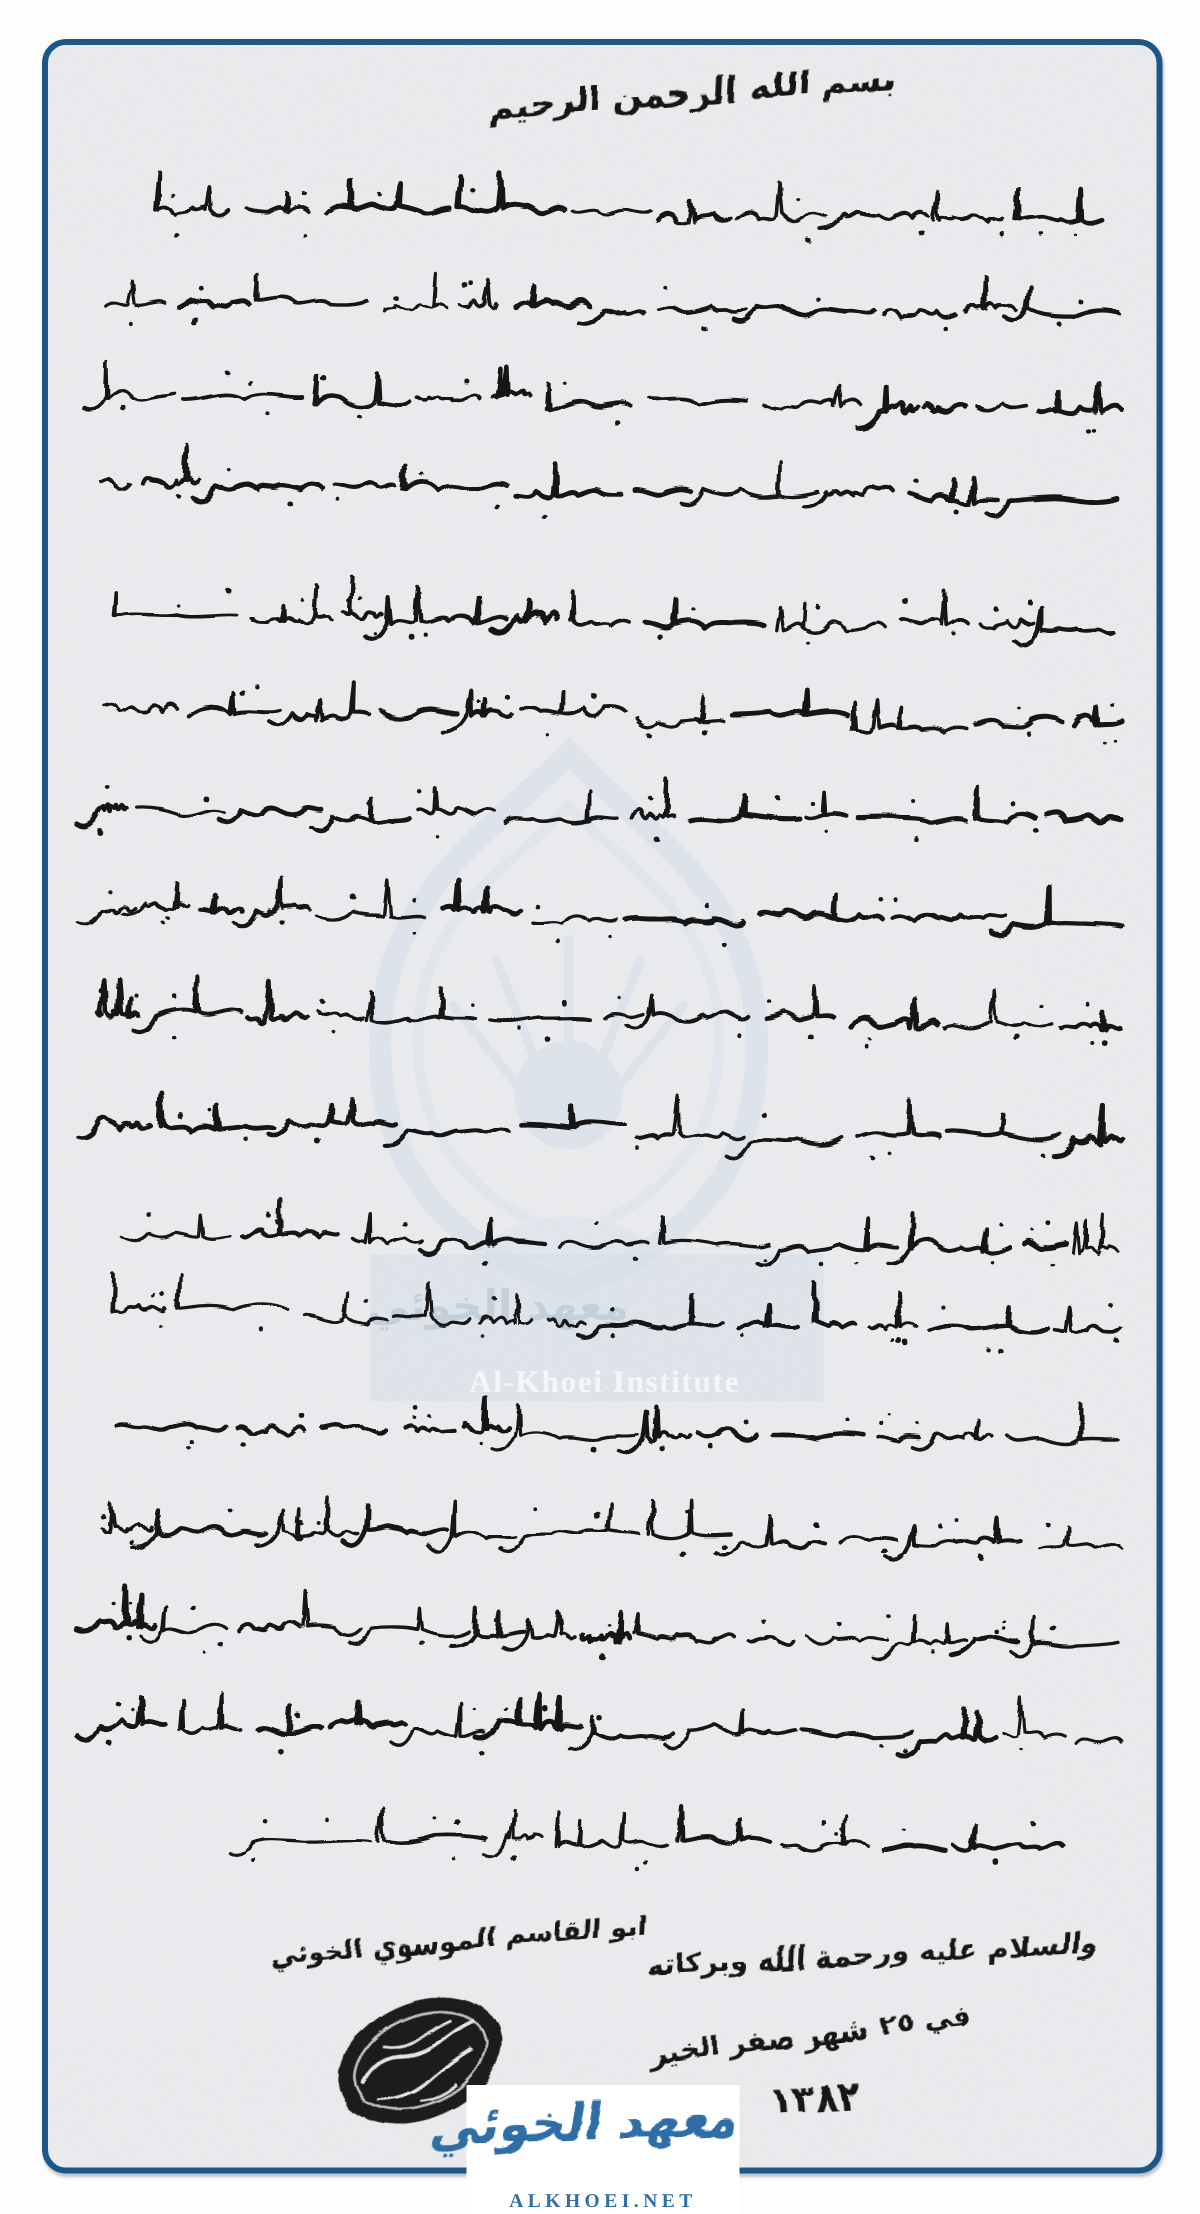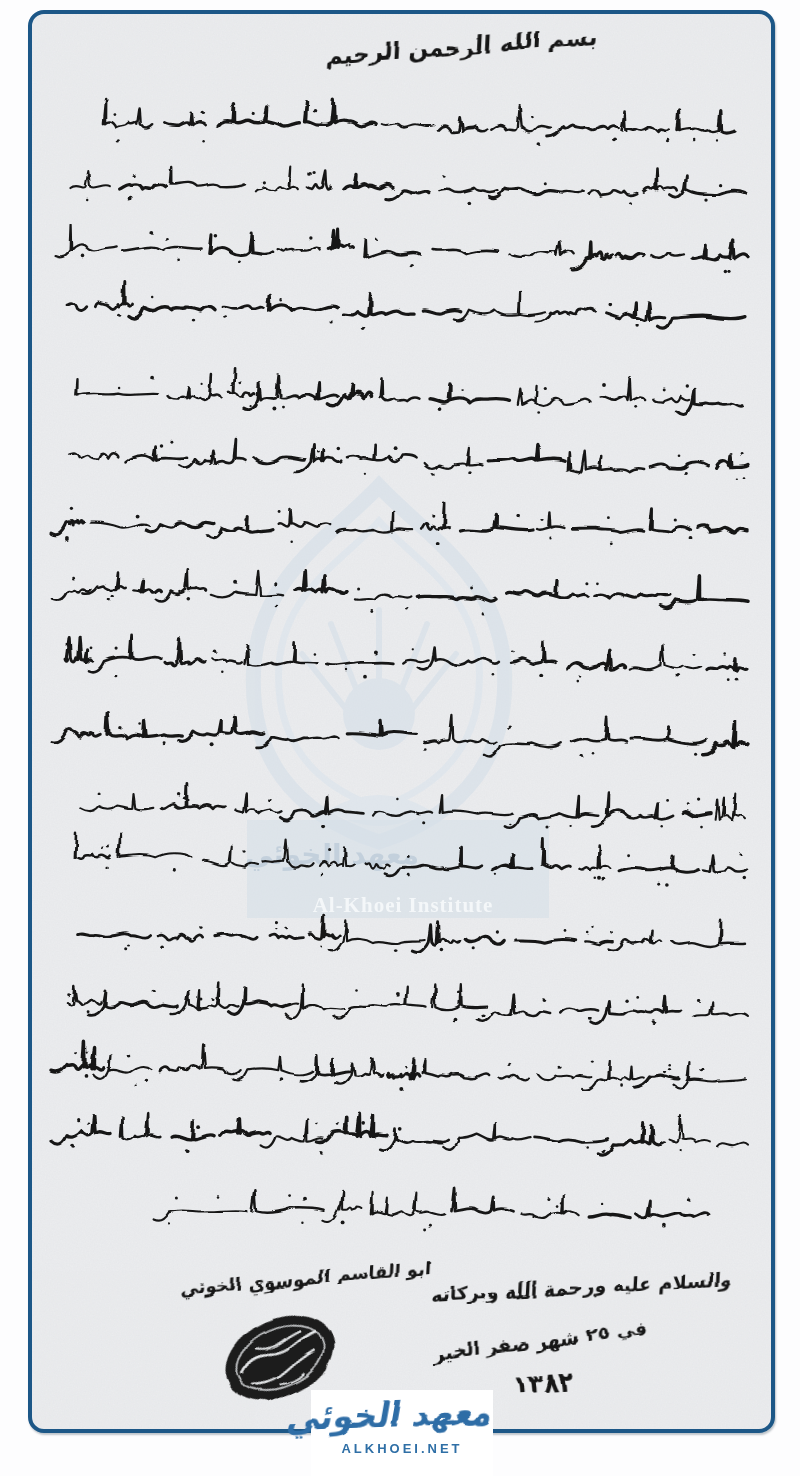--- a/index.html
+++ b/index.html
@@ -13,7 +13,7 @@
 
   .card {
     position: absolute;
-    left: 28px; top: 10px;
+    left: 28px; top: 26px;
     width: 739px; height: 1415px;       
     border: 4px solid #1c5787;
     border-radius: 16px;

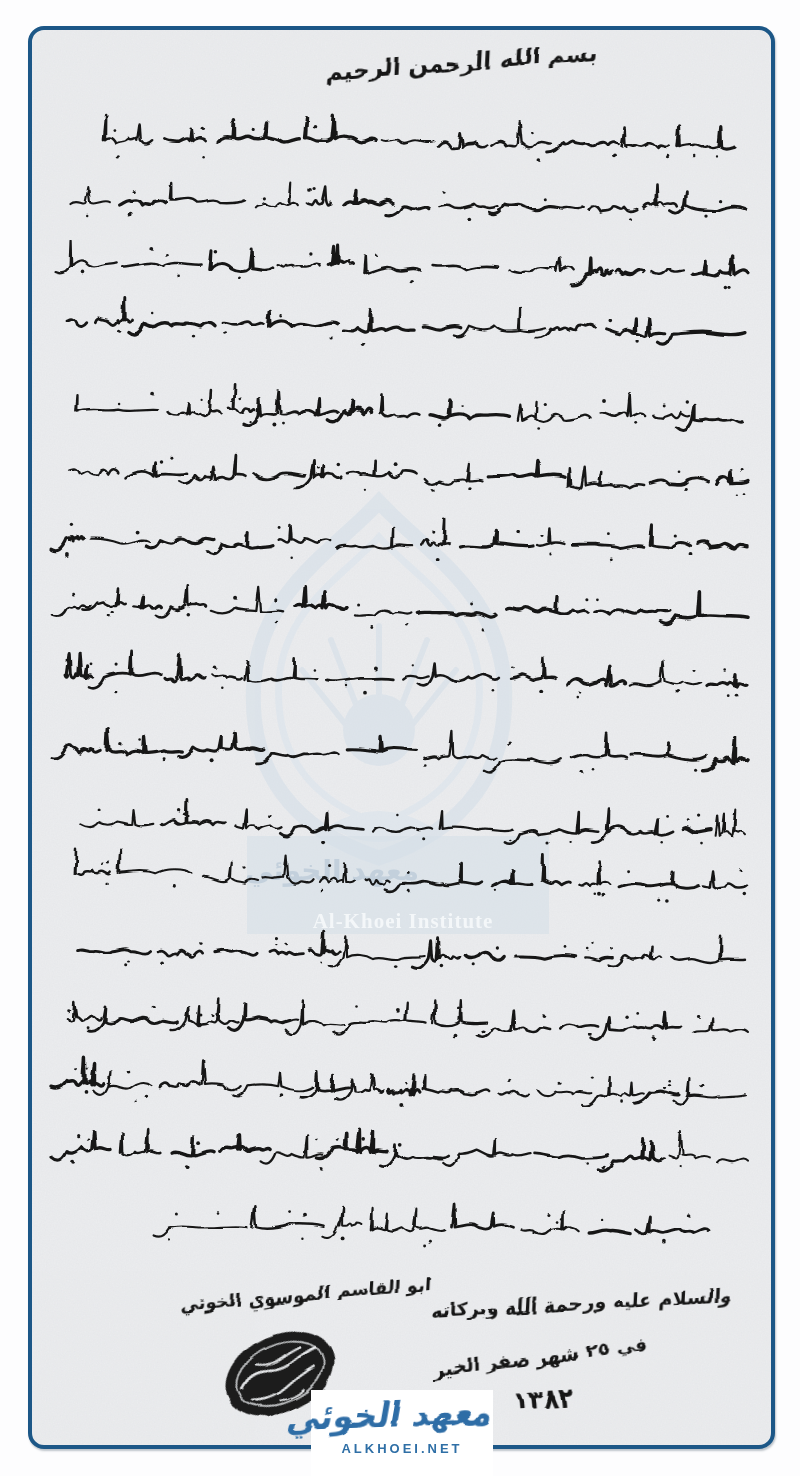--- a/index.html
+++ b/index.html
@@ -61,12 +61,12 @@
     white-space: nowrap;
   }
   .logo-net {
-    font-family: Liberation Sans, sans-serif;
+    font-family: Liberation Serif, serif;
     font-weight: bold;
     font-size: 13px;
     letter-spacing: 3px;
     color: #2f6fa6;
-    margin-top: 1px;
+    margin-top: 19px;
   }
 </style>
 </head>

